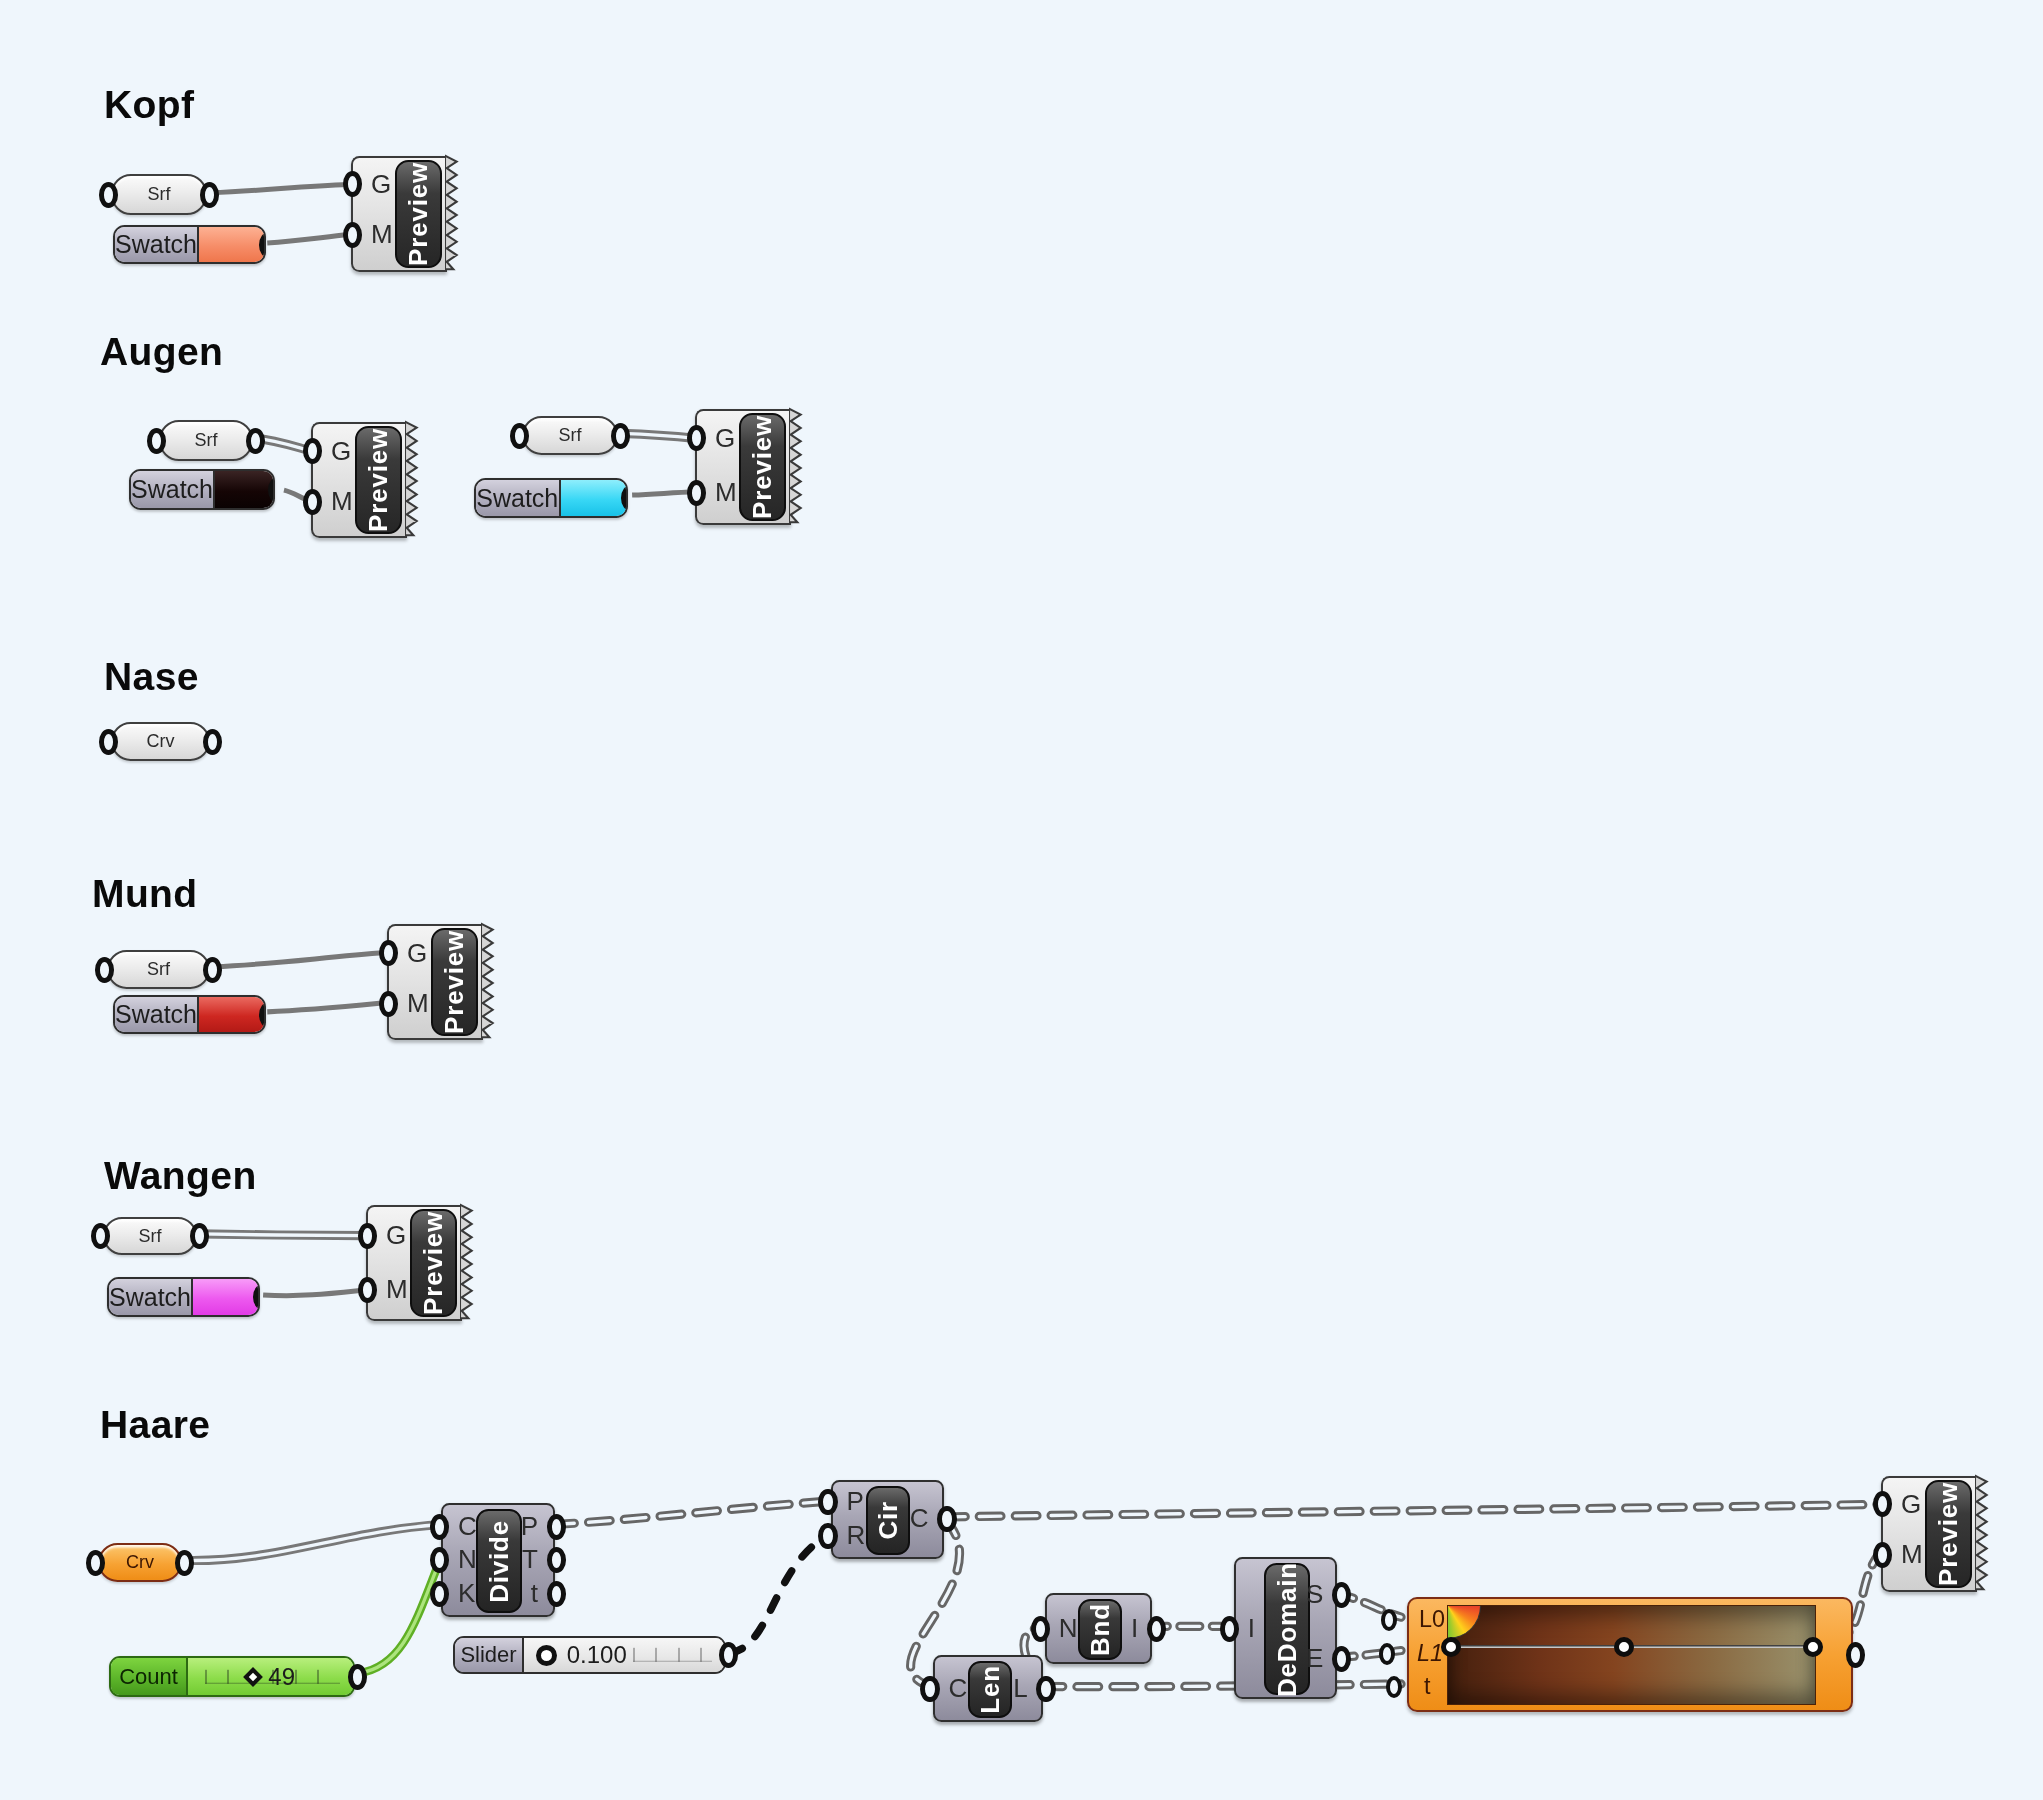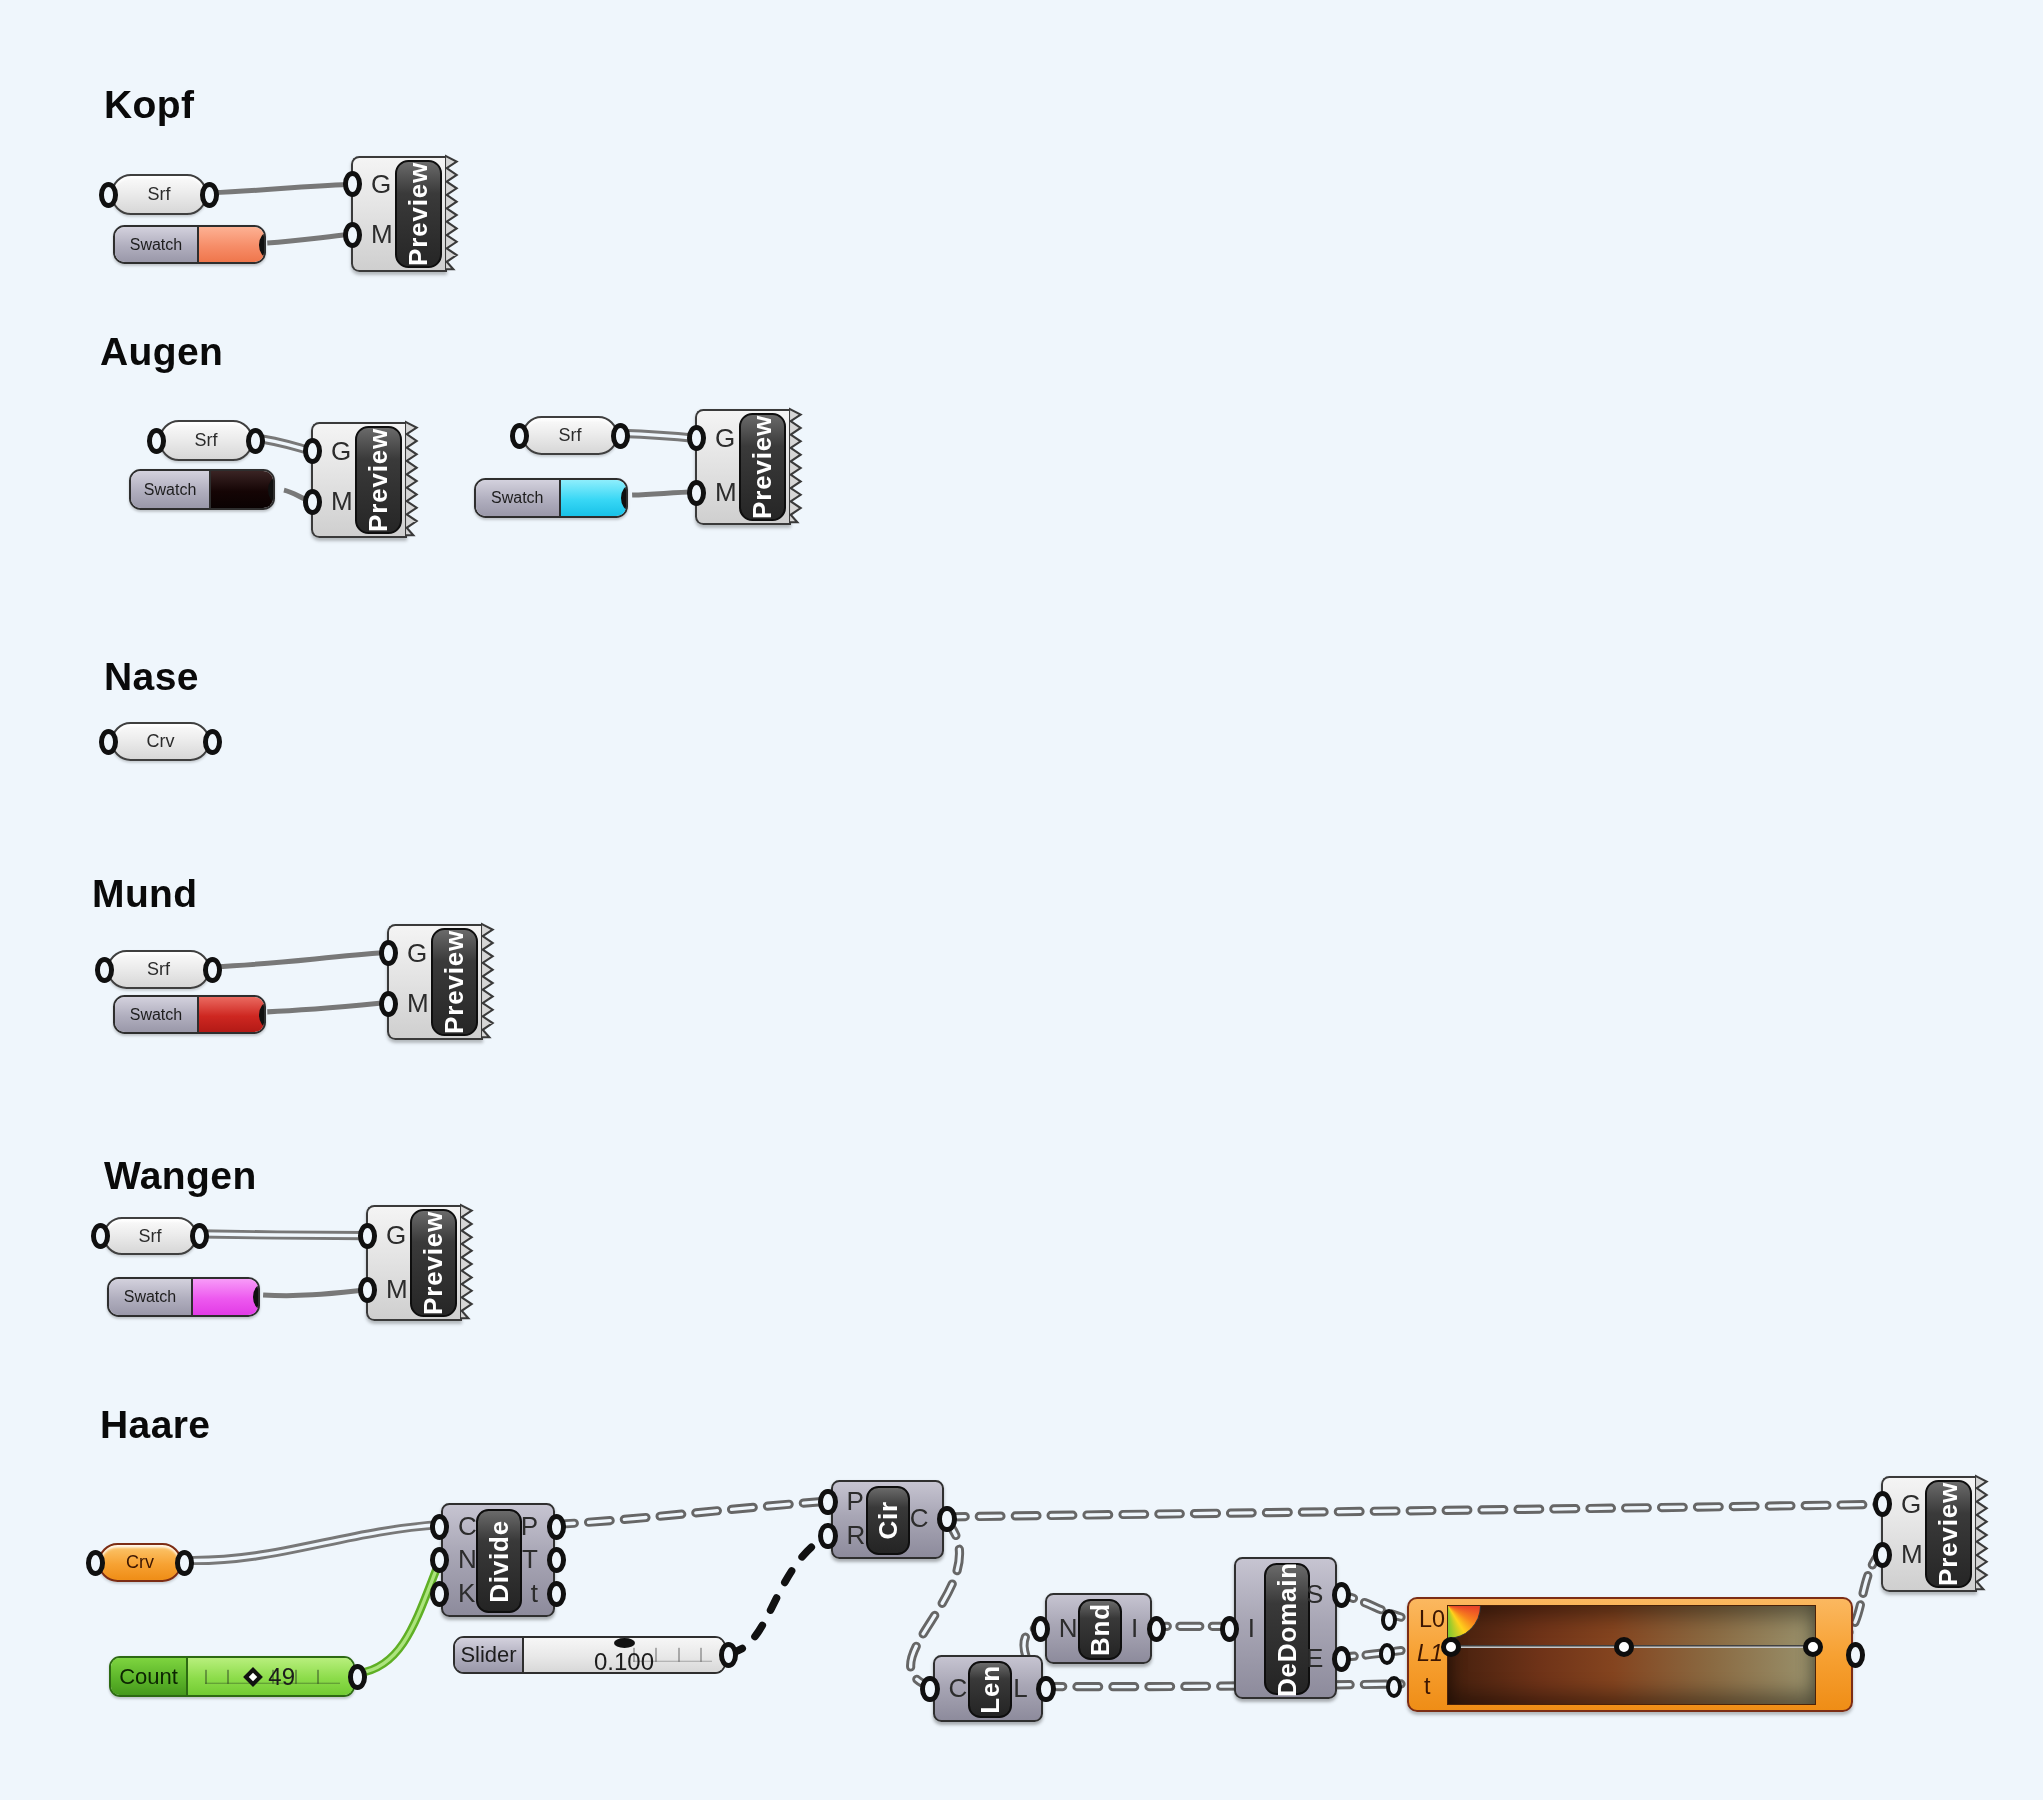--- a/index.html
+++ b/index.html
@@ -27,7 +27,7 @@
           overflow:hidden;box-shadow:0 1.7px 2.5px rgba(0,0,0,.2);}
   .sw-label{flex:0 0 55%;display:flex;align-items:center;justify-content:center;
             background:linear-gradient(180deg,#d3d1dd 0%,#b0aebe 55%,#9a98a9 100%);
-            border-right:2.5px solid #2e2e2e;font-size:16px;color:#1d1d1d;}
+            border-right:2.5px solid #2e2e2e;font-size:25px;color:#1d1d1d;}
   .sw-color{flex:1;}
 
   

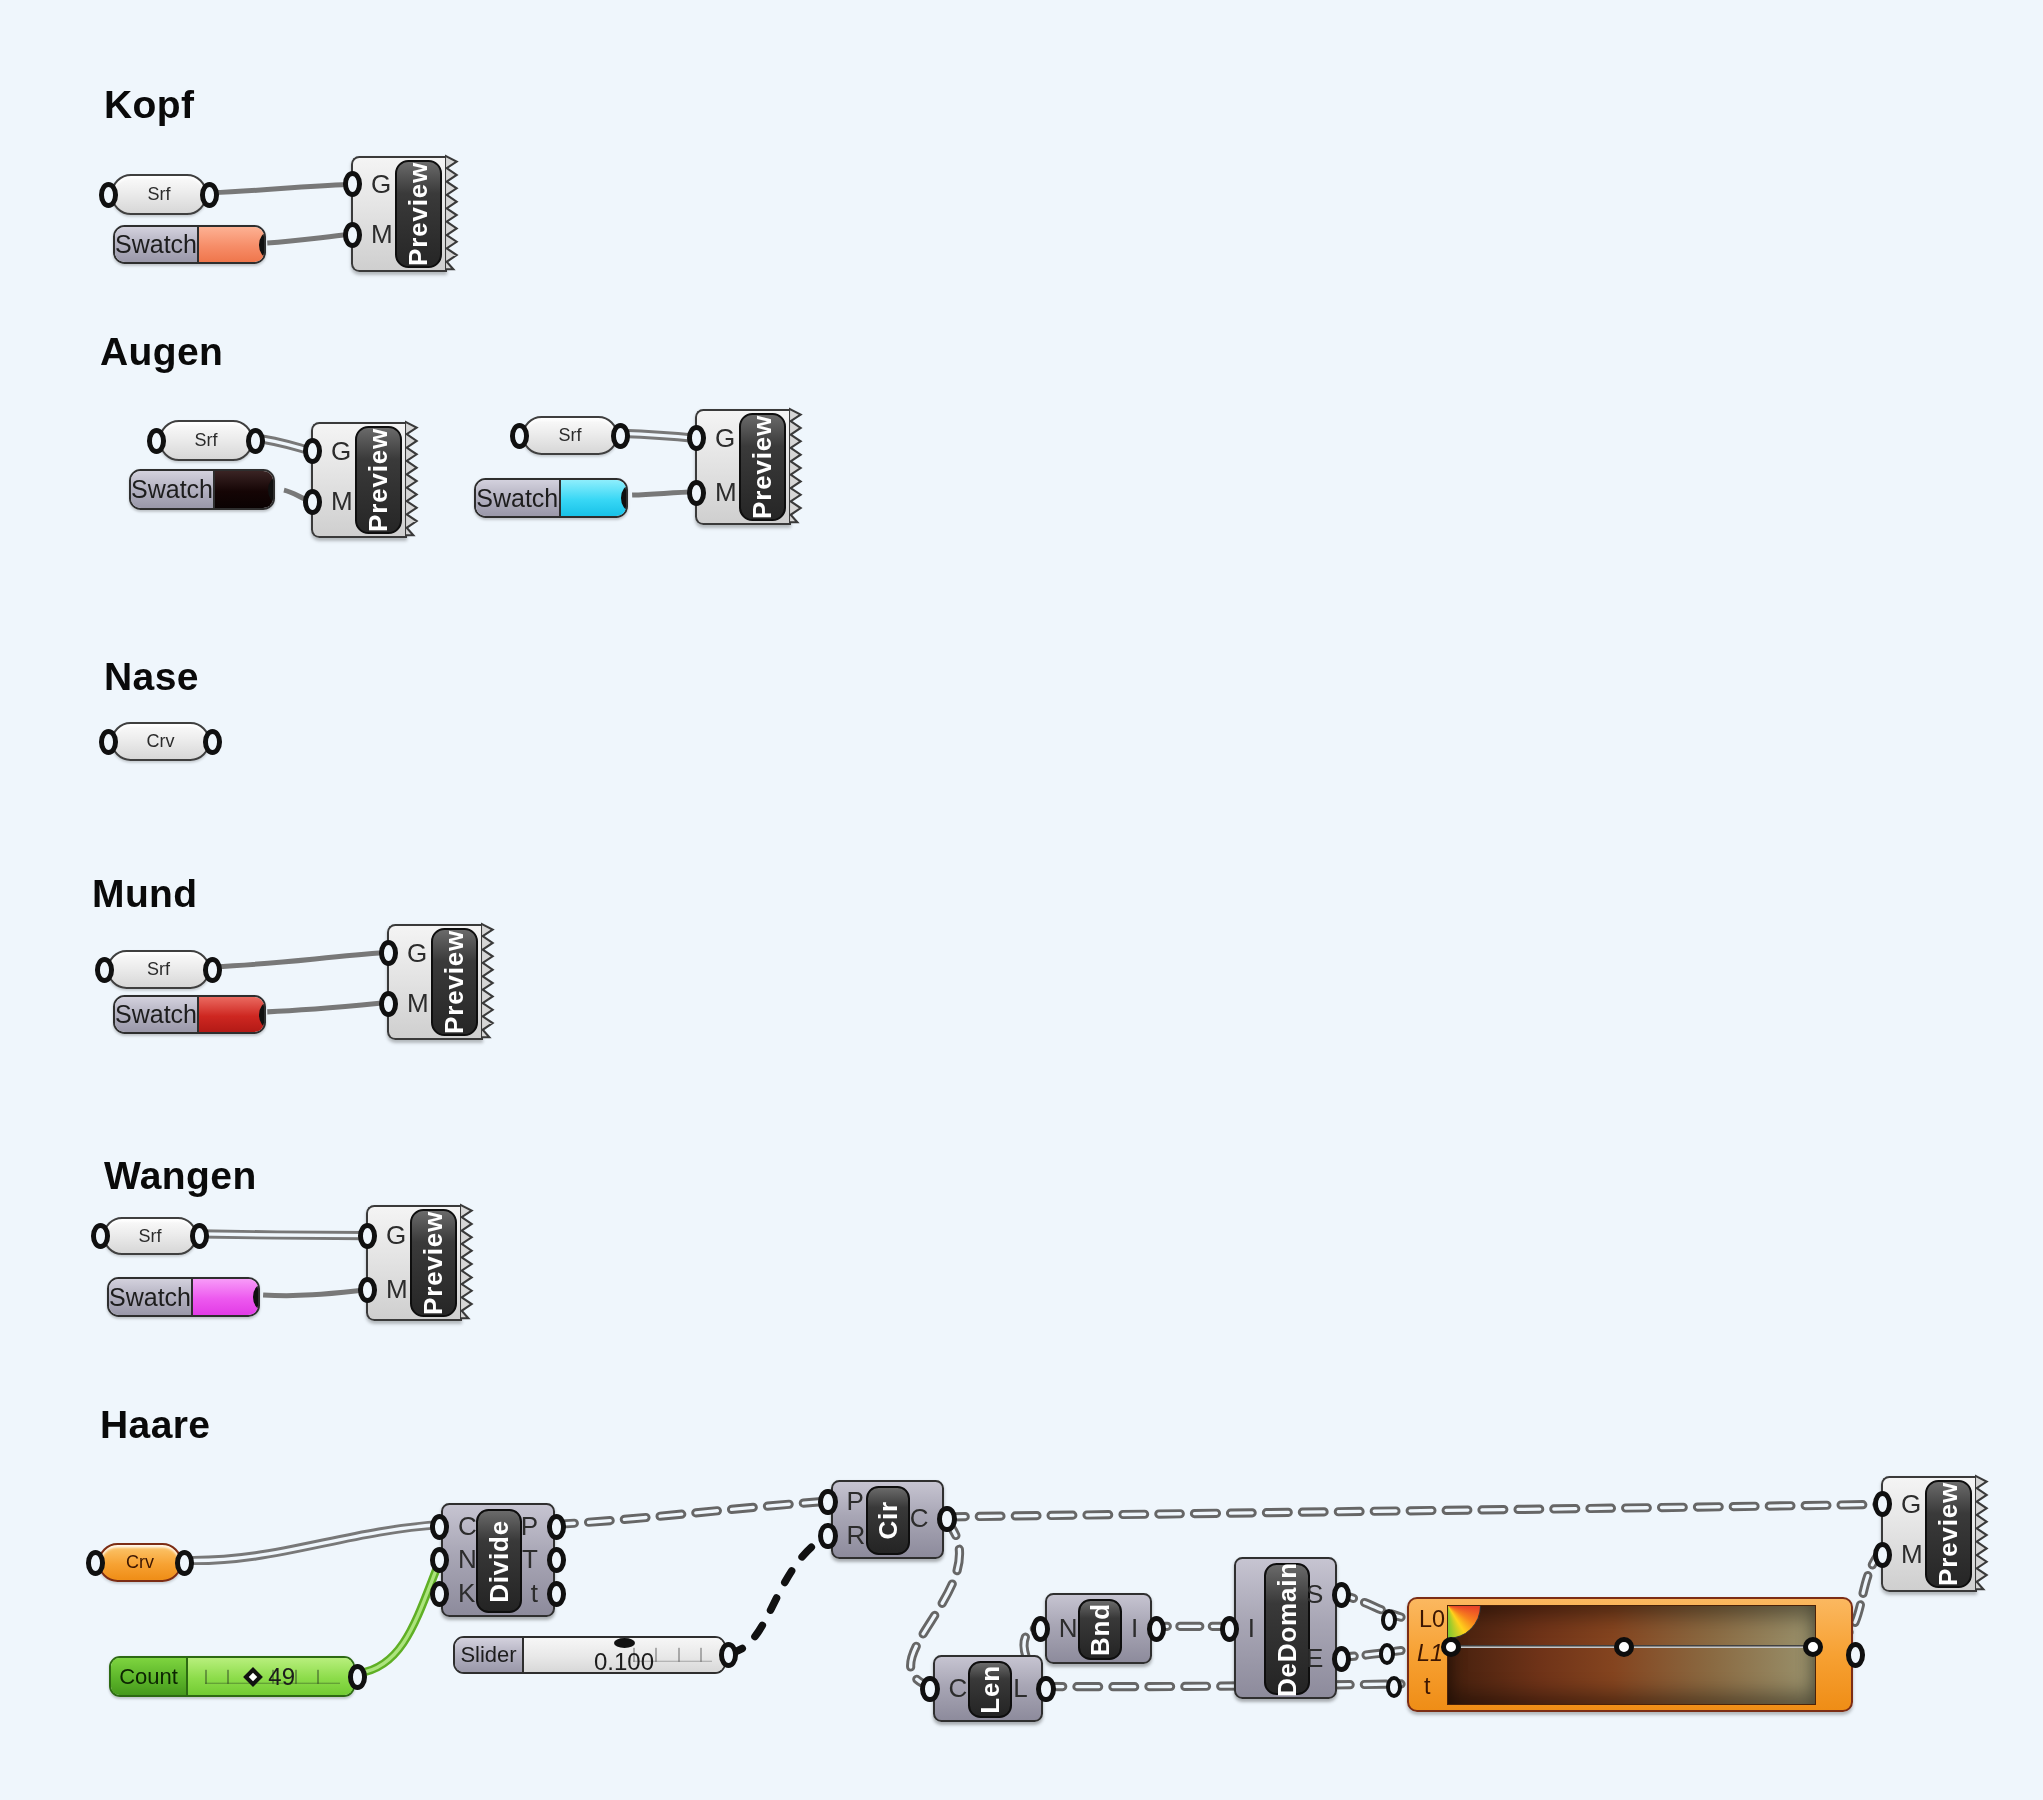--- a/index.html
+++ b/index.html
@@ -274,7 +274,7 @@
 
   <div class="slider gray" style="left:453px;top:1636px;width:269px;height:34px;">
     <div class="lbl" style="flex:0 0 67px;">Slider</div>
-    <div class="track pin-r" style="position:relative;flex-direction:column;">
+    <div class="track pin-r" style="position:relative;">
       <div class="ticks" style="left:109px;right:11.7px;"></div>
       <div class="grip-ring"></div>
       <span class="val">0.100</span>

